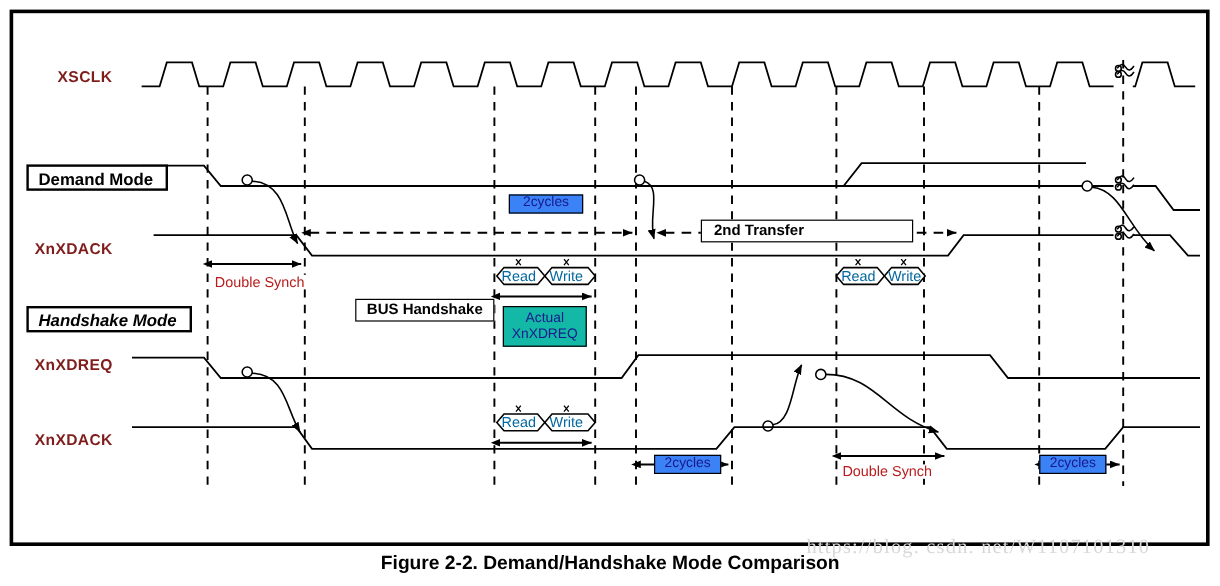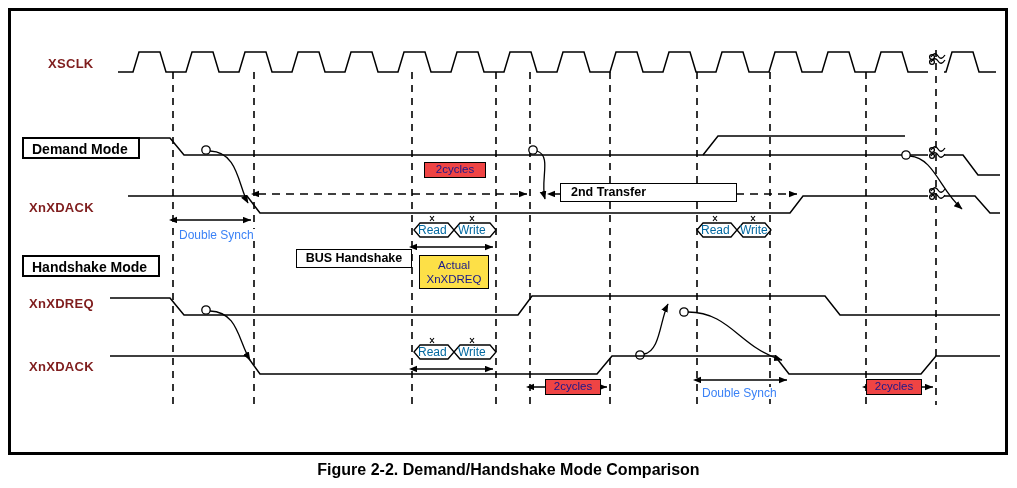--- a/index.html
+++ b/index.html
@@ -55,7 +55,7 @@
   
   .meas-box{
     position:absolute;
-    border:1px solid #000;background:#ef4444;
+    border:1px solid #000;background:#3b82f6;
     font-size:11.5px;color:#18188c;
     display:flex;align-items:center;justify-content:center;
     box-sizing:border-box;white-space:nowrap;line-height:1;

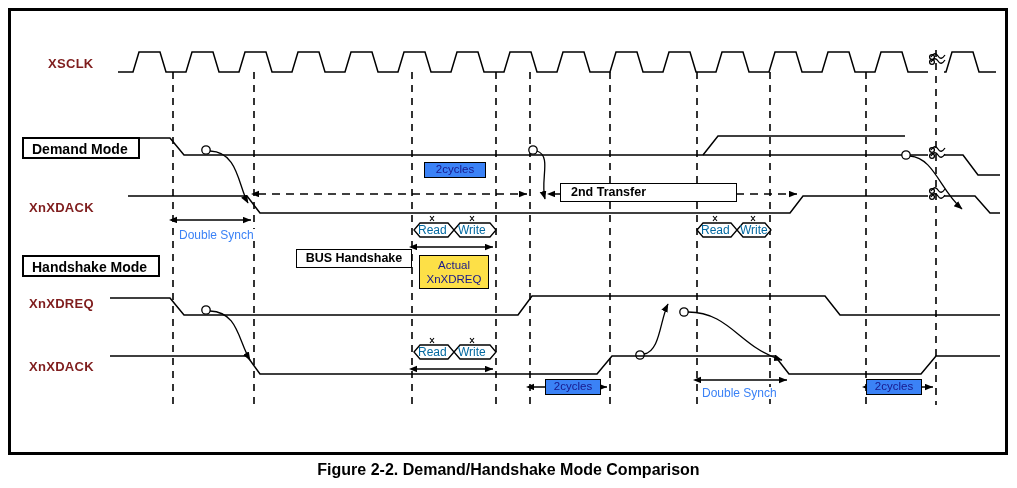--- a/index.html
+++ b/index.html
@@ -300,7 +300,7 @@
   <div class="meas-box" style="left:424px;top:162px;width:62px;height:16px;">2cycles</div>
 
 
-  <div class="ann-box pad-left" style="left:560px;top:183px;width:177px;height:19px;">2nd Transfer</div>
+  <div class="ann-box pad-left" style="left:584px;top:183px;width:177px;height:19px;">2nd Transfer</div>
 
   <div class="meas-text" style="left:177px;top:229px;">Double Synch</div>
 

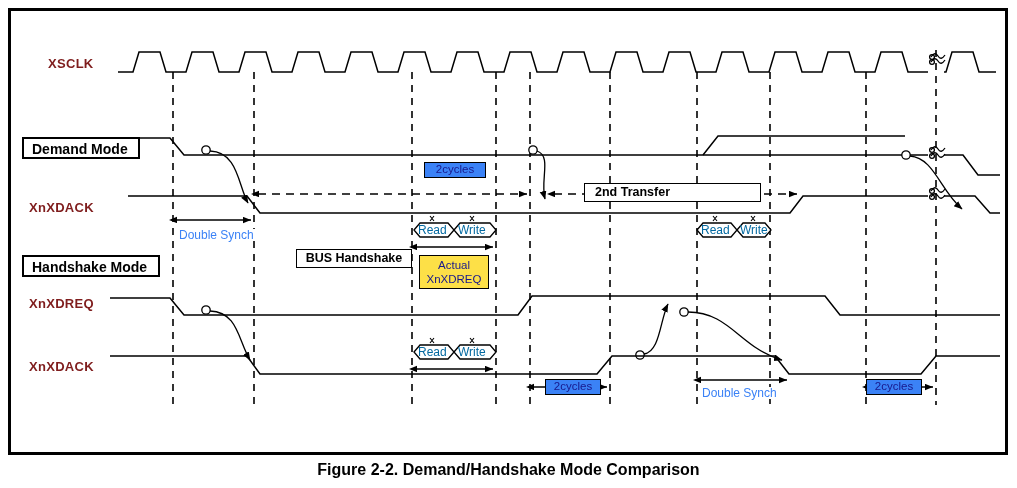--- a/index.html
+++ b/index.html
@@ -64,7 +64,7 @@
   
   .meas-text{
     position:absolute;
-    font-size:12px;color:#3b82f6;white-space:nowrap;
+    font-size:12px;color:#b91c1c;white-space:nowrap;
     background:#fff;padding:0 2px;line-height:1;
   }
 

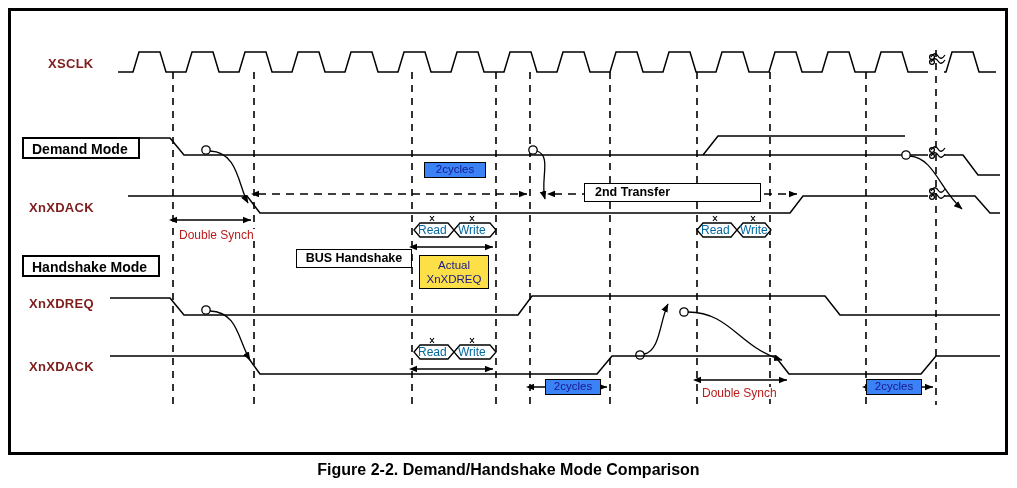--- a/index.html
+++ b/index.html
@@ -295,7 +295,7 @@
 
   <div class="mode-box" style="left:22px;top:95px;width:118px;height:22px;margin-top:42px;">Demand Mode</div>
 
-  <div class="mode-box" style="left:22px;top:255px;width:138px;height:22px;">Handshake Mode</div>
+  <div class="mode-box" style="left:22px;top:255px;width:138px;height:22px;font-style:italic;">Handshake Mode</div>
 
   <div class="meas-box" style="left:424px;top:162px;width:62px;height:16px;">2cycles</div>
 

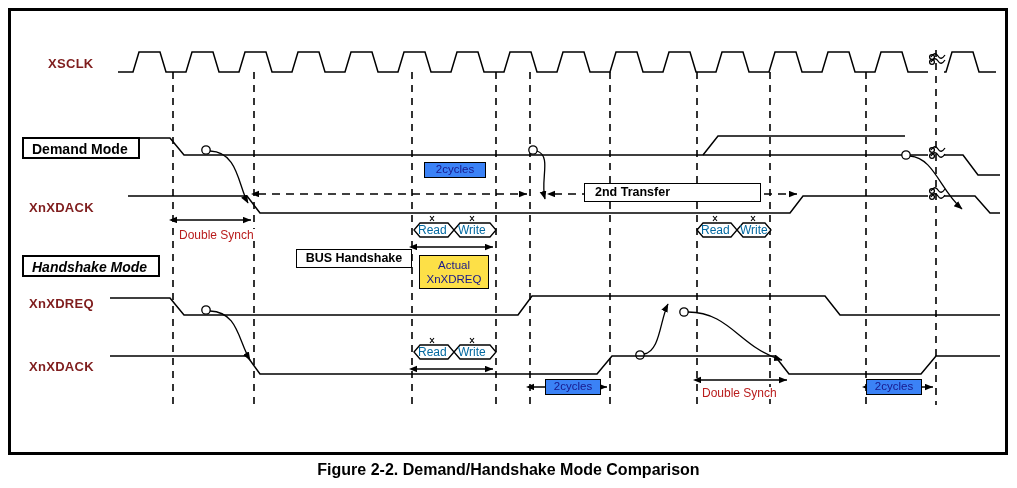--- a/index.html
+++ b/index.html
@@ -71,7 +71,7 @@
   
   .stack-box{
     position:absolute;
-    border:1px solid #000;background:#fde047;
+    border:1px solid #000;background:#14b8a6;
     font-size:11.5px;color:#18188c;
     display:flex;flex-direction:column;align-items:center;justify-content:center;
     box-sizing:border-box;line-height:1.25;white-space:nowrap;

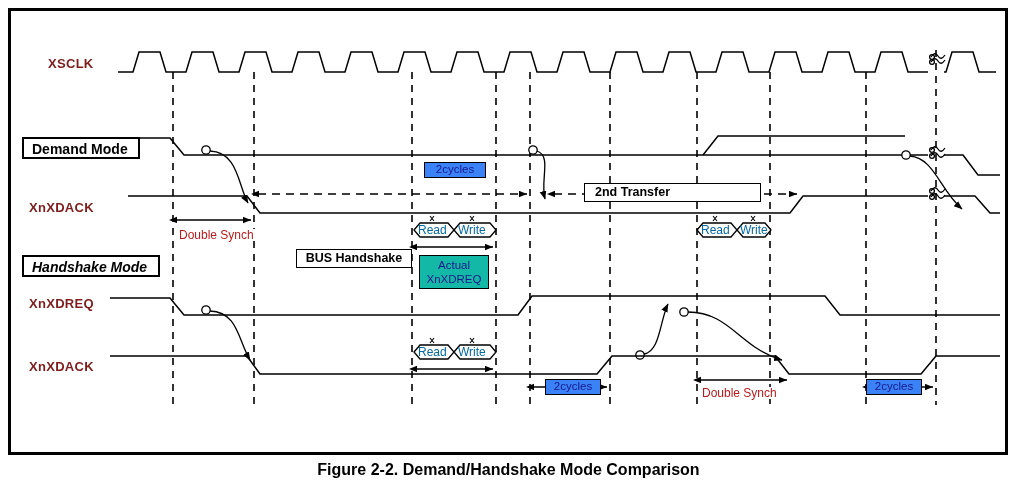--- a/index.html
+++ b/index.html
@@ -326,6 +326,7 @@
 
   <div class="meas-box" style="left:866px;top:379px;width:56px;height:16px;">2cycles</div>
 
+  <div class="watermark">https://blog. csdn. net/W1107101310</div>
 
   <div class="caption">Figure 2-2. Demand/Handshake Mode Comparison</div>
 

